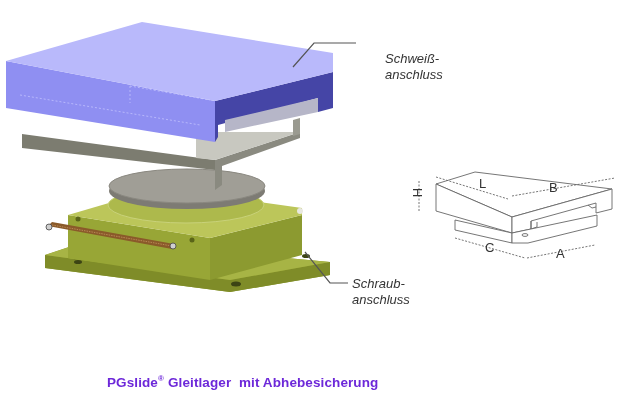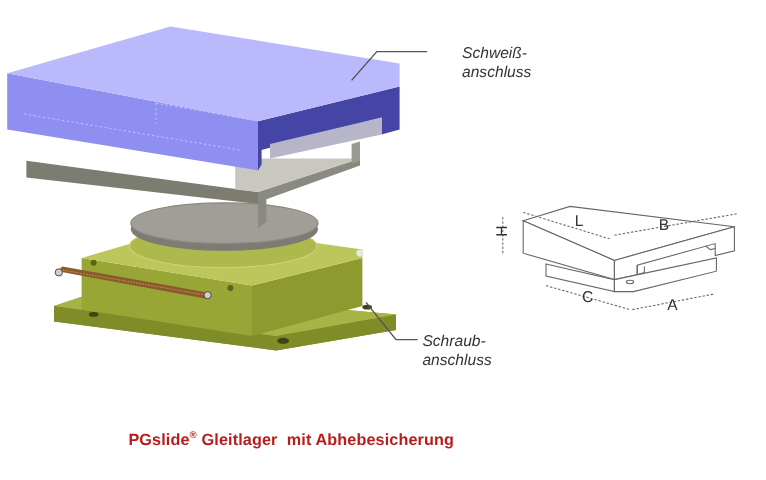--- a/index.html
+++ b/index.html
@@ -9,7 +9,7 @@
   .label { position: absolute; font-style: italic; font-size: 13px; color: #333333;
            line-height: 16px; text-align: left; }
   .label span { display: block; }
-  #label-weld { left: 385px; top: 36px; }
+  #label-weld { left: 385px; top: 51px; }
   #label-screw { left: 352px; top: 276px; font-style: italic; }
   .caption { position: absolute; left: 107px; top: 358px; font-size: 13.5px; font-weight: bold;
              color: #b91c1c; letter-spacing: 0.1px; }

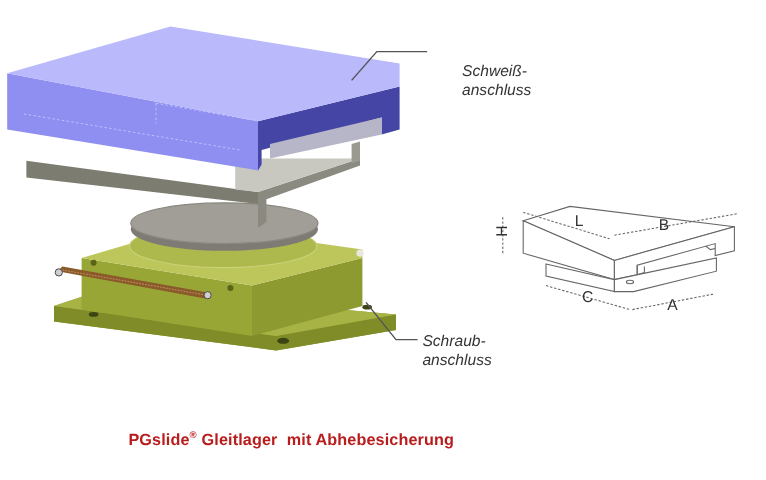--- a/index.html
+++ b/index.html
@@ -11,8 +11,8 @@
   .label span { display: block; }
   #label-weld { left: 385px; top: 51px; }
   #label-screw { left: 352px; top: 276px; font-style: italic; }
-  .caption { position: absolute; left: 107px; top: 358px; font-size: 13.5px; font-weight: bold;
-             color: #b91c1c; letter-spacing: 0.1px; }
+  .caption { position: absolute; left: 107px; top: 374px; font-size: 13.5px; font-weight: bold;
+             color: #6d28d9; letter-spacing: 0.1px; }
   .caption sup { font-size: 8px; font-weight: bold; vertical-align: super; margin-right: 4px; }
   .dim { position: absolute; font-size: 13px; color: #333333; }
 </style>

